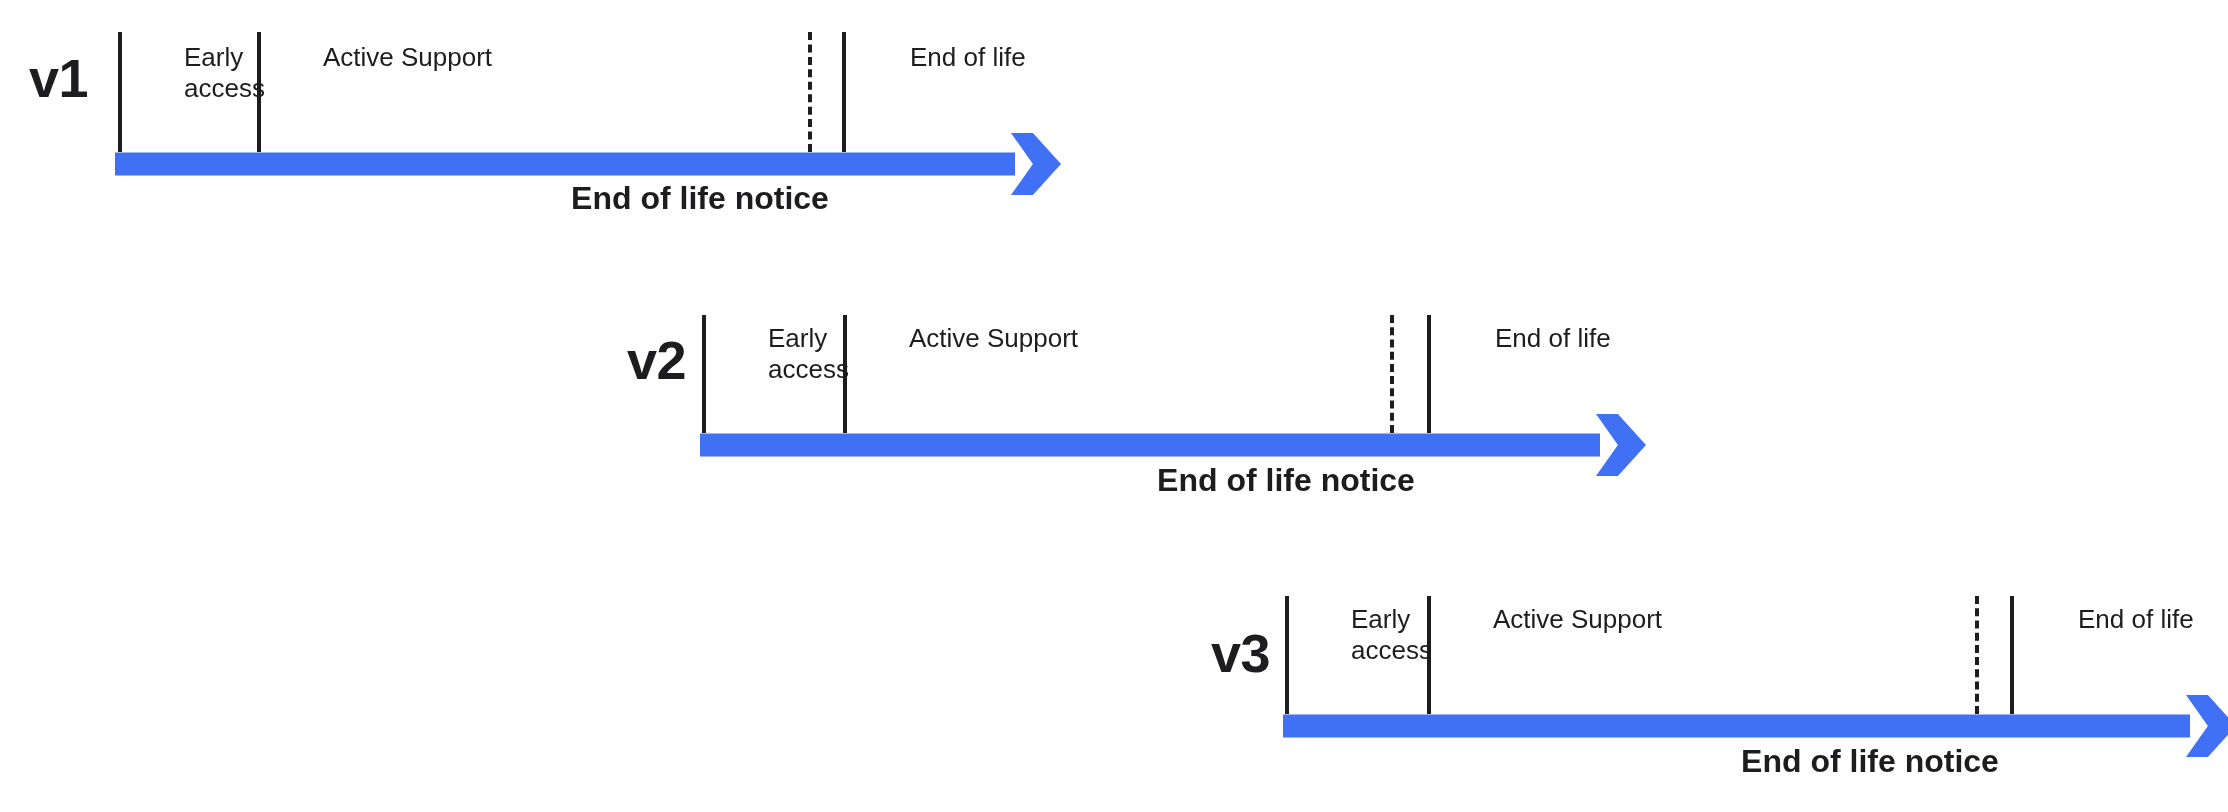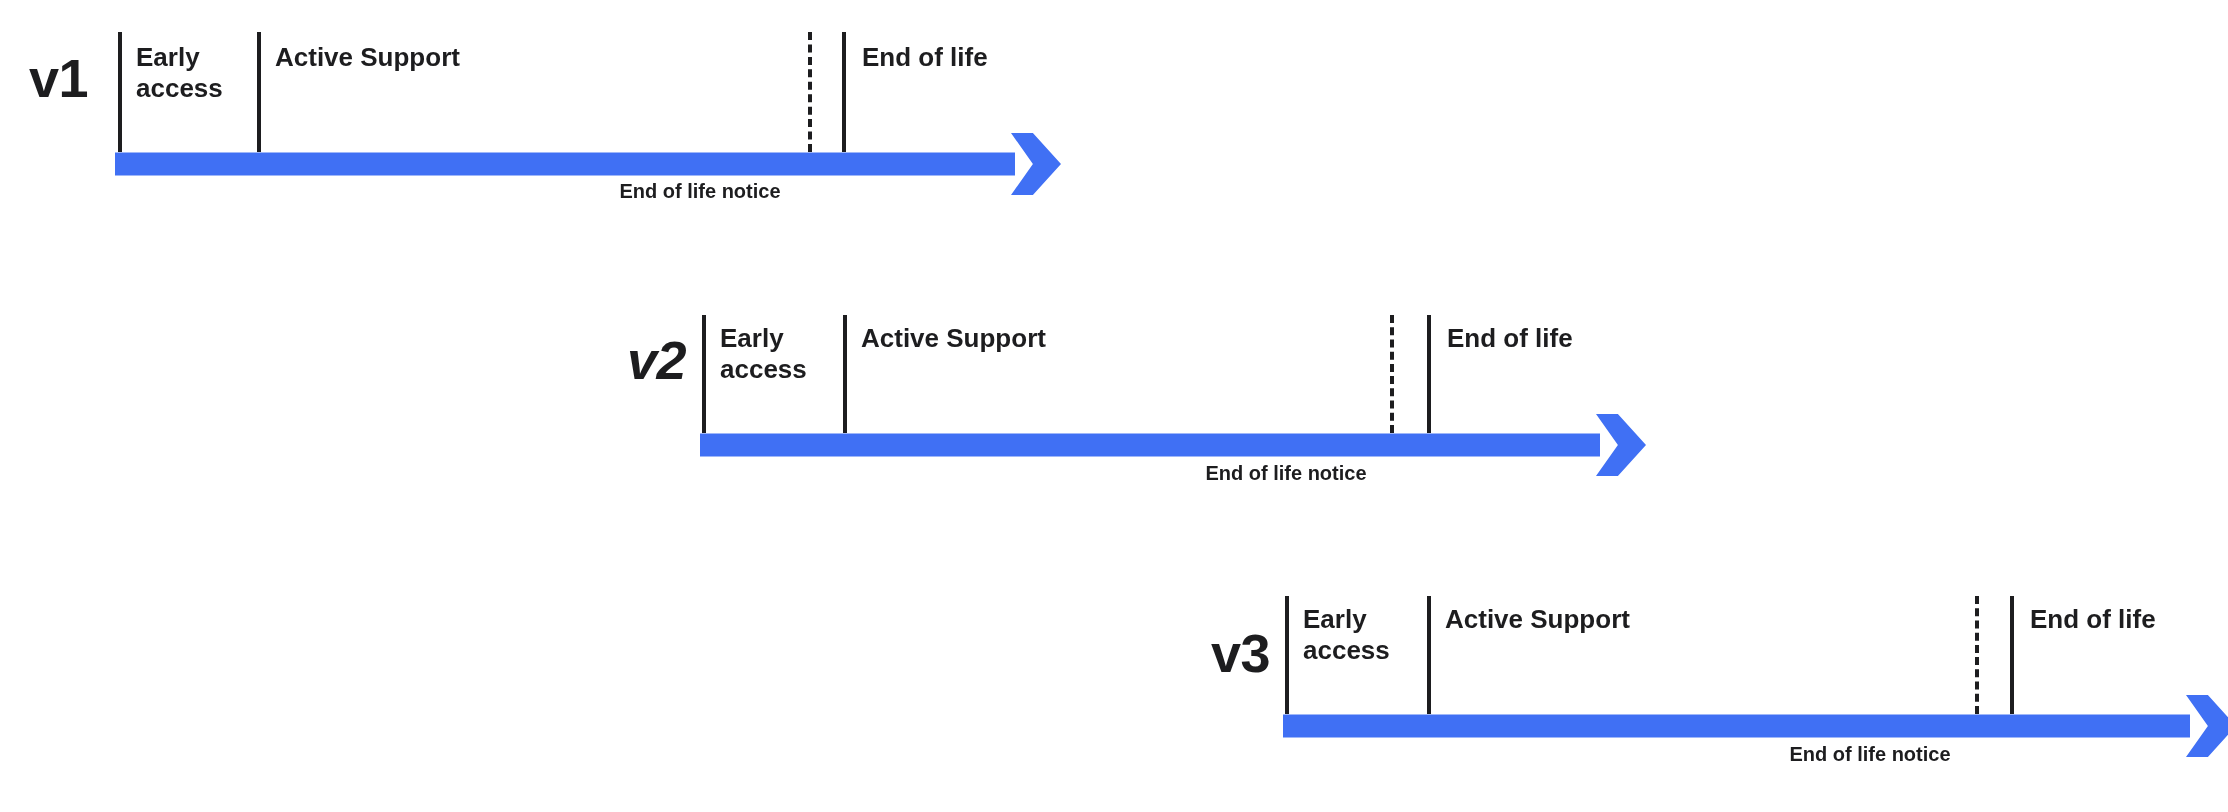--- a/index.html
+++ b/index.html
@@ -60,10 +60,11 @@
   .phase-label {
     position: absolute;
     font-size: 26px;
-    font-weight: 700;
+    font-weight: 400;
     color: #1d1d1f;
     line-height: 1.18;
     white-space: pre-line;
+    margin-left: 48px;
   }
 
   

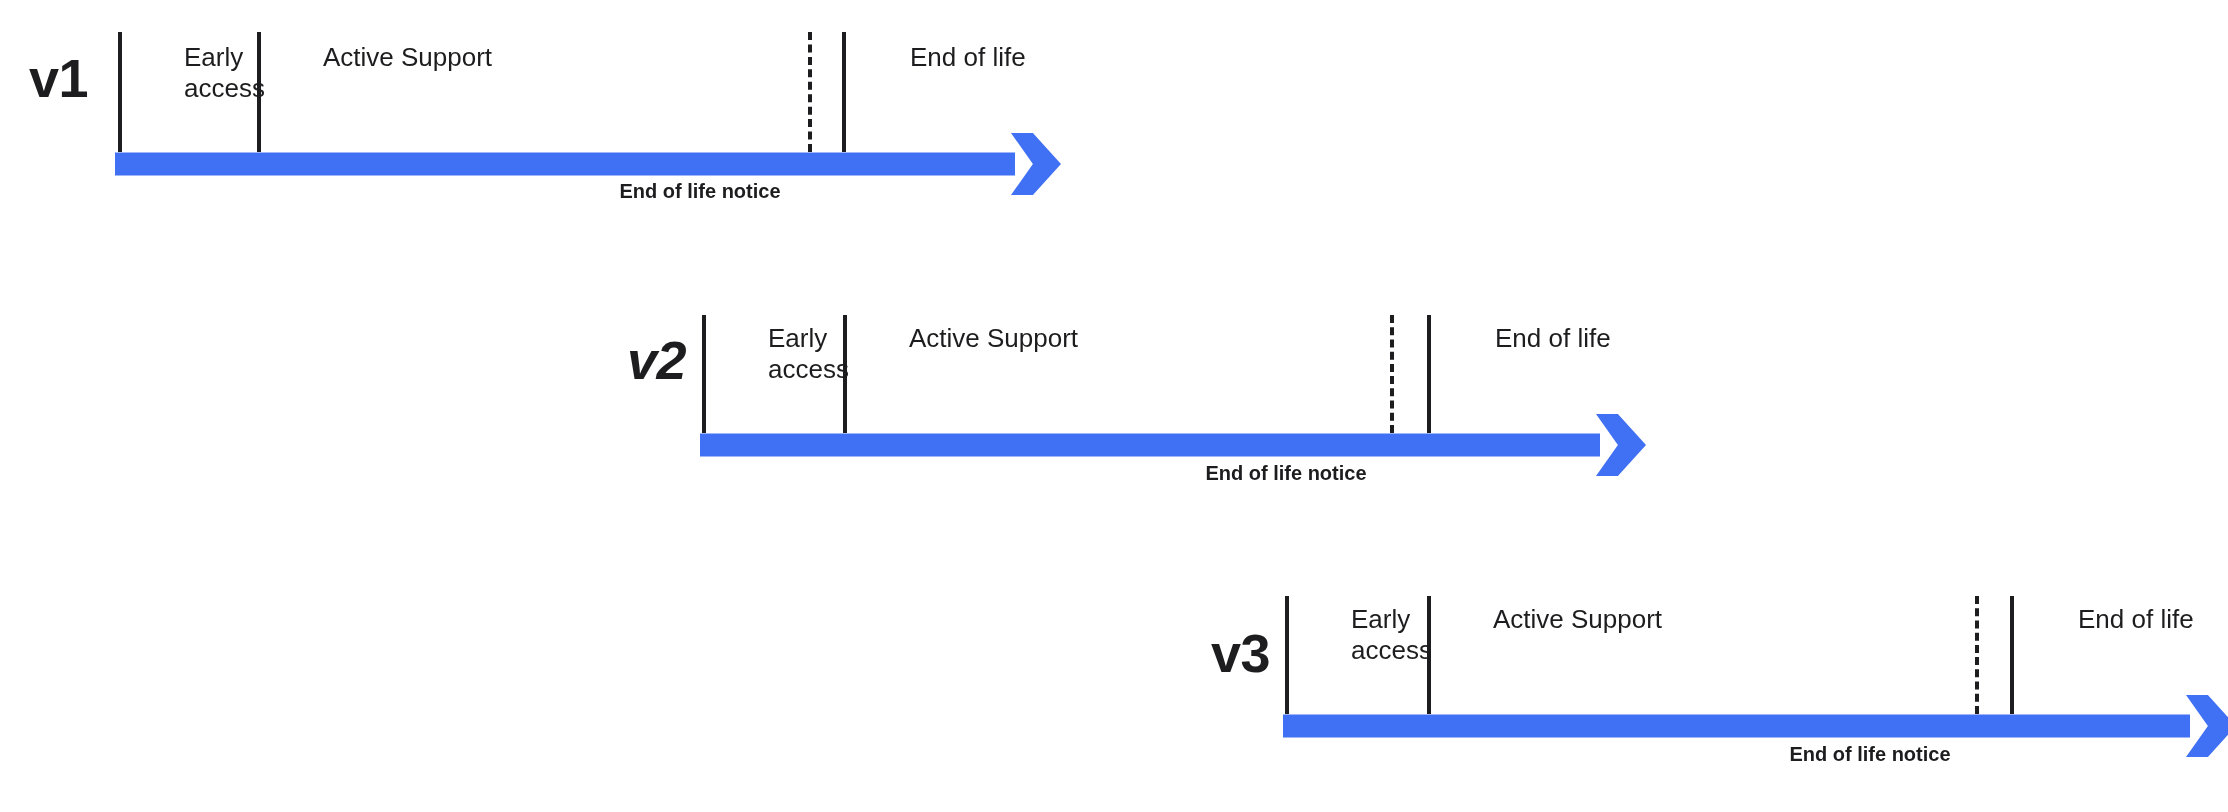--- a/index.html
+++ b/index.html
@@ -79,7 +79,7 @@
   
   .notice-label {
     position: absolute;
-    font-size: 20px;
+    font-size: 32px;
     font-weight: 700;
     color: #1d1d1f;
     white-space: nowrap;

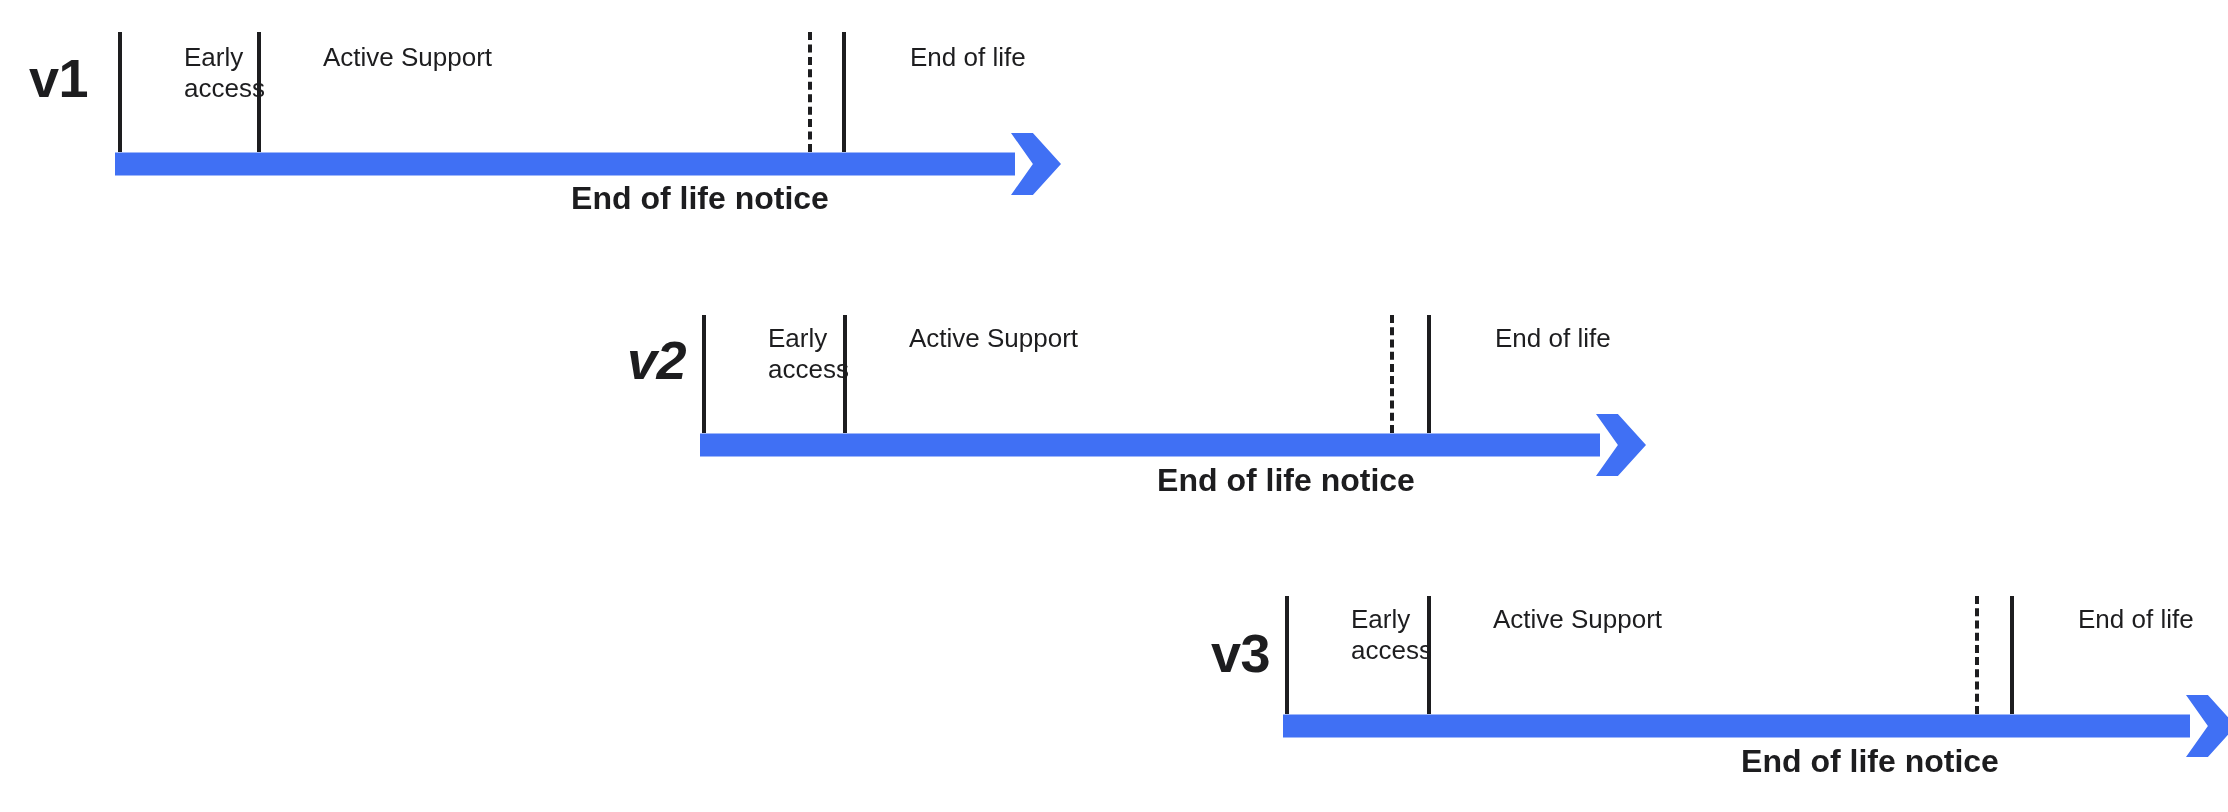--- a/index.html
+++ b/index.html
@@ -109,7 +109,7 @@
       <div class="notice-label" style="left: 700px; top: 180px; color: rgb(29, 29, 31);">End of life notice</div>
     </div>
     <div class="timeline-row">
-      <div class="version-label" style="left: 686px; top: 360px; font-style: italic;">v2</div>
+      <div class="version-label" style="left: 686px; top: 360px;">v2</div>
       <div class="tick" style="left: 702px; top: 315px; height: 118px; background: rgb(29, 29, 31);"></div>
       <div class="tick" style="left: 843px; top: 315px; height: 118px; background: rgb(29, 29, 31);"></div>
       <div class="tick" style="left: 1427px; top: 315px; height: 118px; background: rgb(29, 29, 31);"></div>

